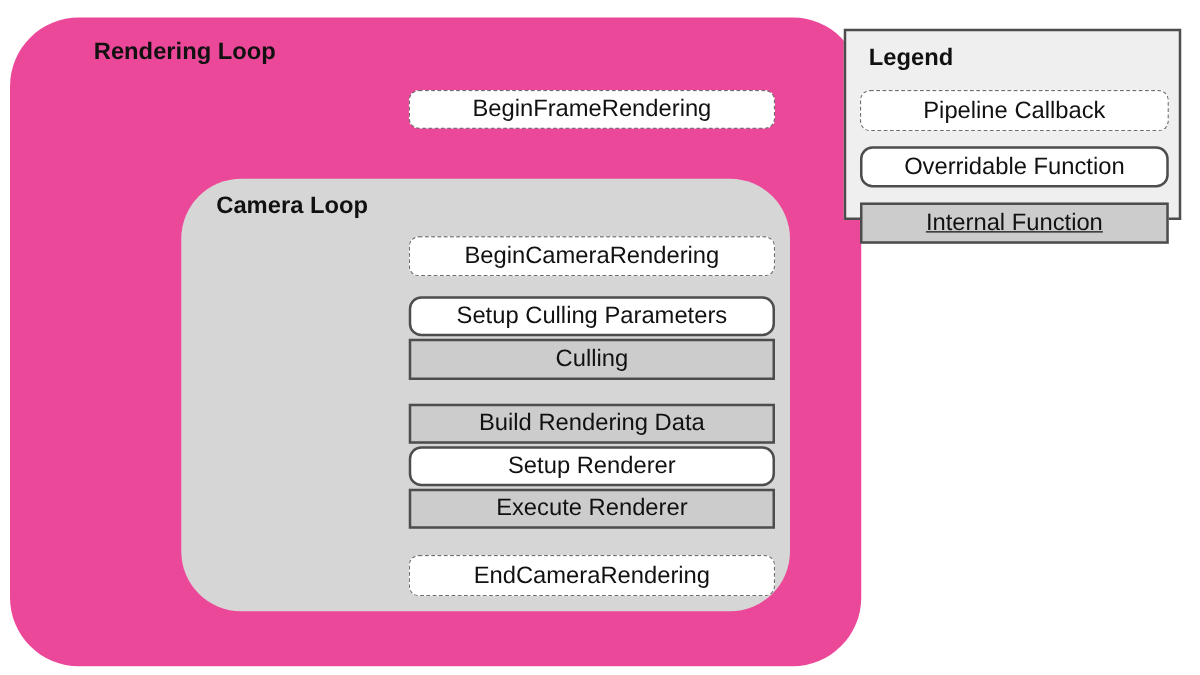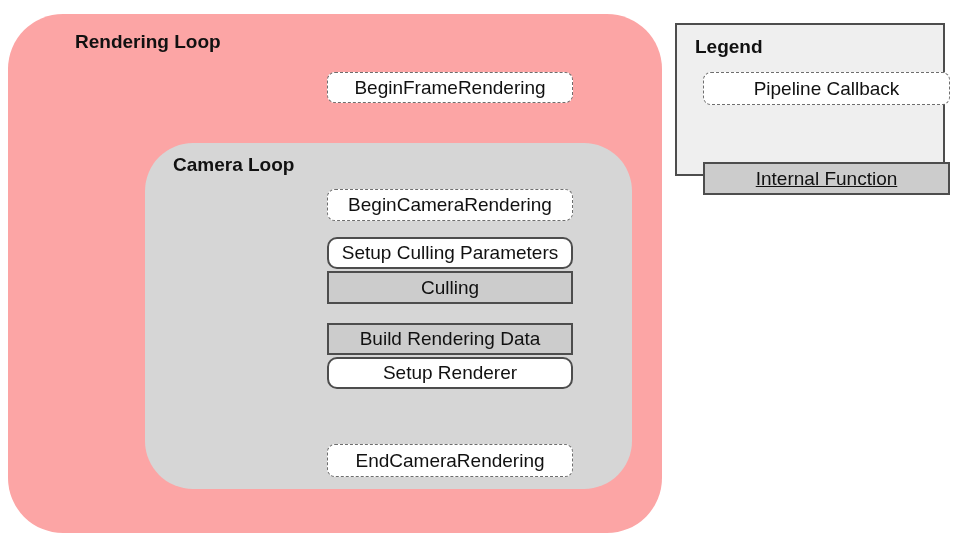--- a/index.html
+++ b/index.html
@@ -13,7 +13,7 @@
   
   .rendering-loop{
     position:absolute;left:8px;top:14px;width:654px;height:519px;
-    background:#fca5a5;border-radius:55px;
+    background:#ec4899;border-radius:55px;padding-left:27px;
   }
   .camera-loop{
     position:absolute;left:137px;top:113px;width:487px;height:346px;

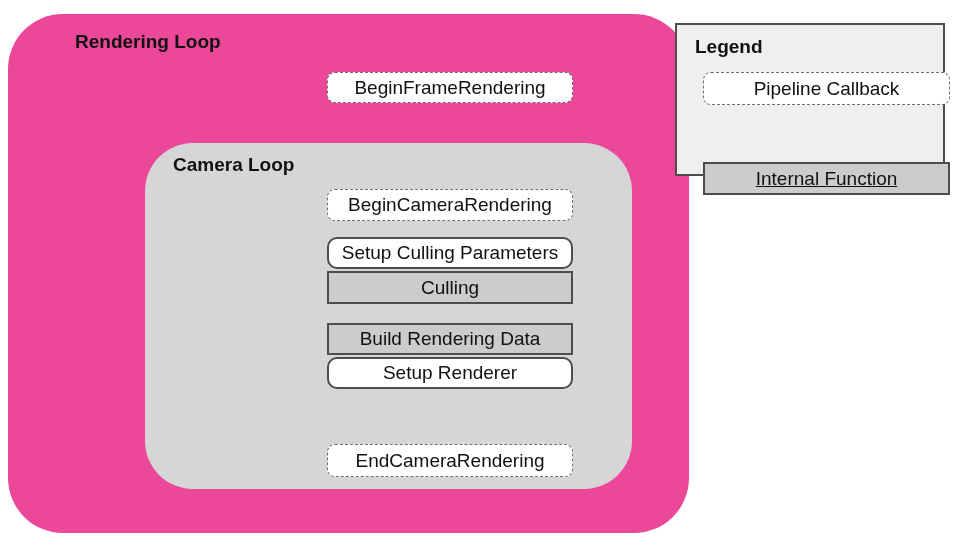--- a/index.html
+++ b/index.html
@@ -28,7 +28,7 @@
 
   
   .node{
-    position:absolute;width:246px;box-sizing:border-box;
+    position:absolute;width:293px;box-sizing:border-box;
     display:flex;align-items:center;justify-content:center;
     font-size:19px;color:#111;background:#ffffff;white-space:nowrap;
   }

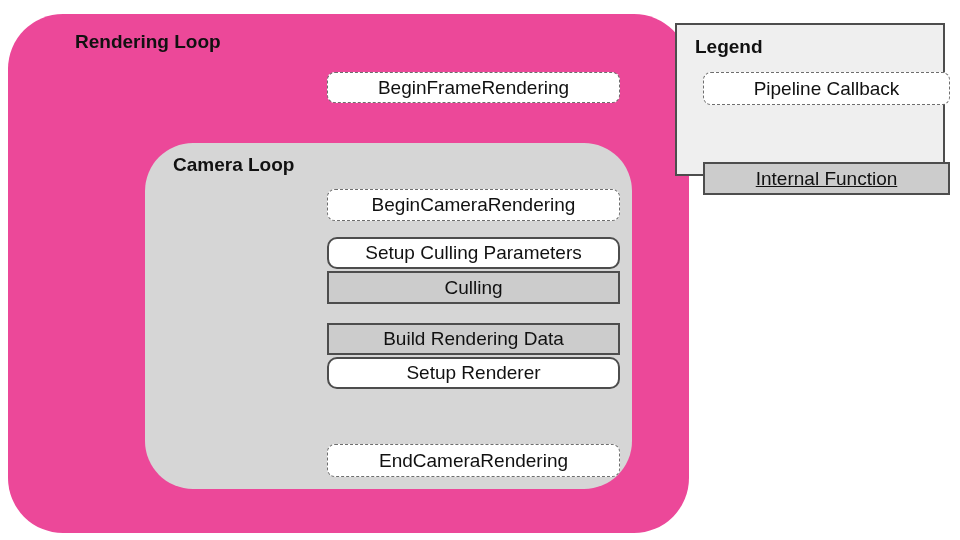--- a/index.html
+++ b/index.html
@@ -56,7 +56,7 @@
     box-sizing:border-box;border:2px solid #4d4d4d;background:#efefef;
   }
   .legend-title{left:18px;top:11px;}
-  .legend .node{left:26px;width:247px;height:33px;}
+  .legend .node{left:11px;width:247px;height:33px;}
   .l-cb{top:47px;}
   .l-of{top:92px;}
   .l-if{top:137px;text-decoration:underline;}

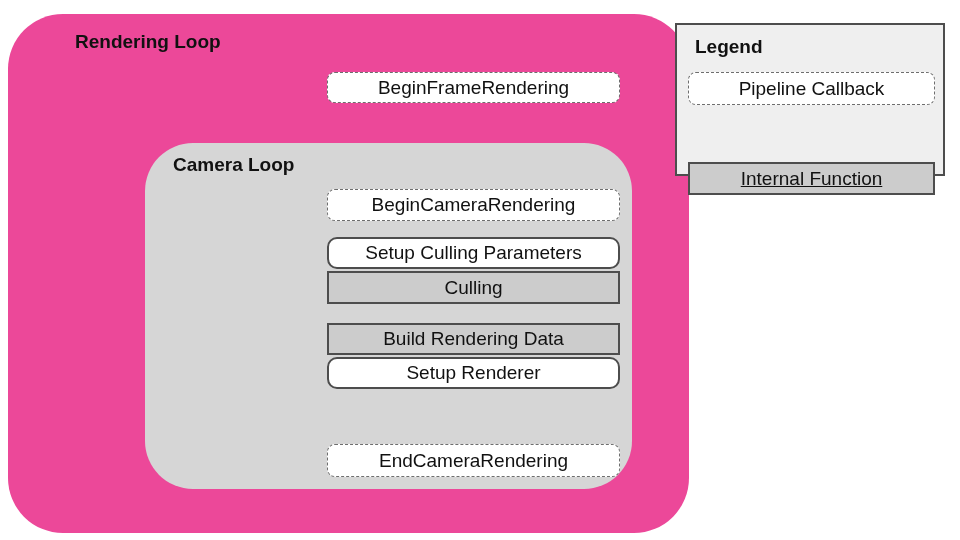--- a/index.html
+++ b/index.html
@@ -95,6 +95,7 @@
 
     <div class="node callback l-cb">Pipeline Callback</div>
 
+    <div class="node override l-of">Overridable Function</div>
 
     <div class="node internal l-if">Internal Function</div>
   </div>

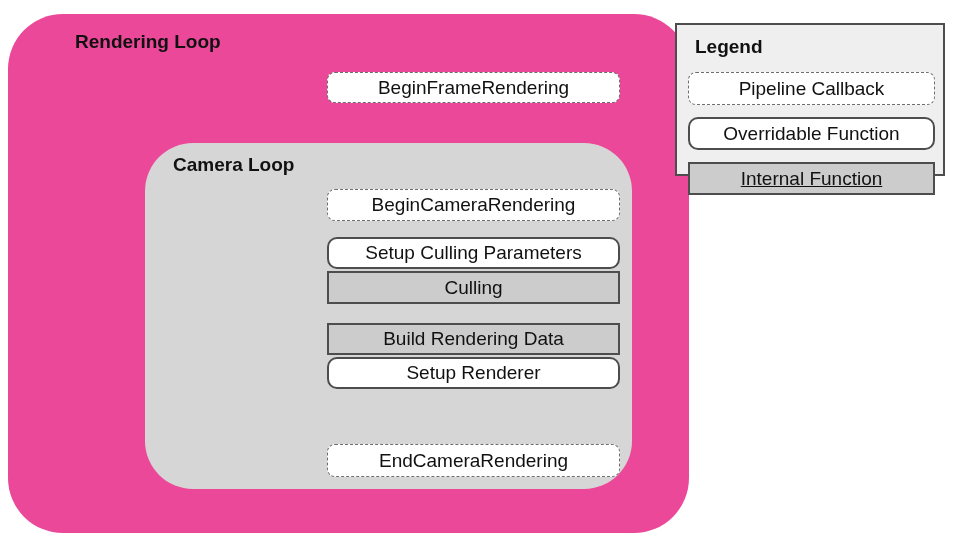--- a/index.html
+++ b/index.html
@@ -84,6 +84,7 @@
 
       <div class="node internal n-brd">Build Rendering Data</div>
 
+      <div class="node internal n-er">Execute Renderer</div>
 
       <div class="node callback n-ecr">EndCameraRendering</div>
     </div>

